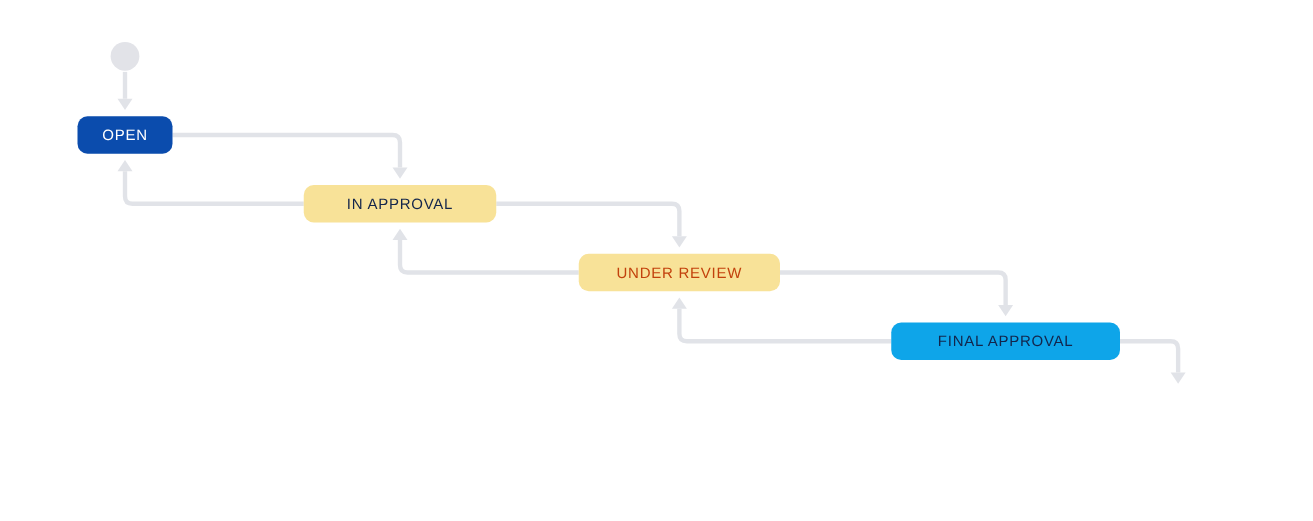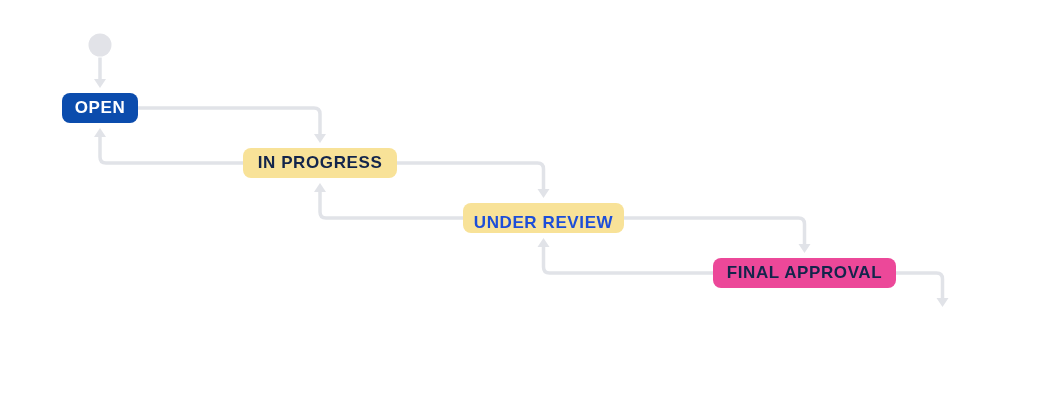--- a/index.html
+++ b/index.html
@@ -22,8 +22,8 @@
     align-items: center;
     justify-content: center;
     border-radius: 8px;
-    font-weight: bold;
-    font-size: 17px;
+    font-weight: normal;
+    font-size: 12px;
     letter-spacing: 0.6px;
     white-space: nowrap;
     cursor: pointer;

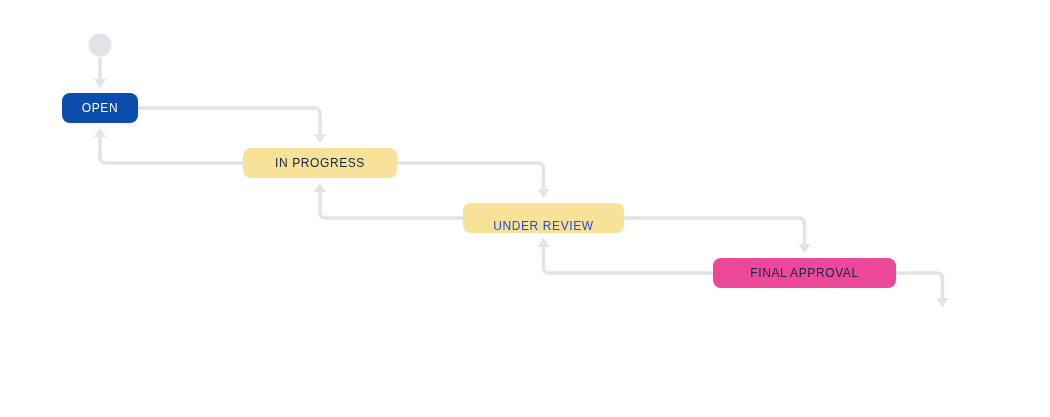--- a/index.html
+++ b/index.html
@@ -59,7 +59,7 @@
     <span>OPEN</span>
   </div>
   <div class="badge" style="left: 243px; top: 148px; width: 154px; height: 30px; background: rgb(248, 226, 152); color: rgb(19, 37, 75);">
-    <span>IN PROGRESS</span>
+    <span>IN APPROVAL</span>
   </div>
   <div class="badge" style="left: 463px; top: 203px; width: 161px; height: 30px; background: rgb(248, 226, 152); color: #1d4ed8; align-items: flex-end;">
     <span>UNDER REVIEW</span>

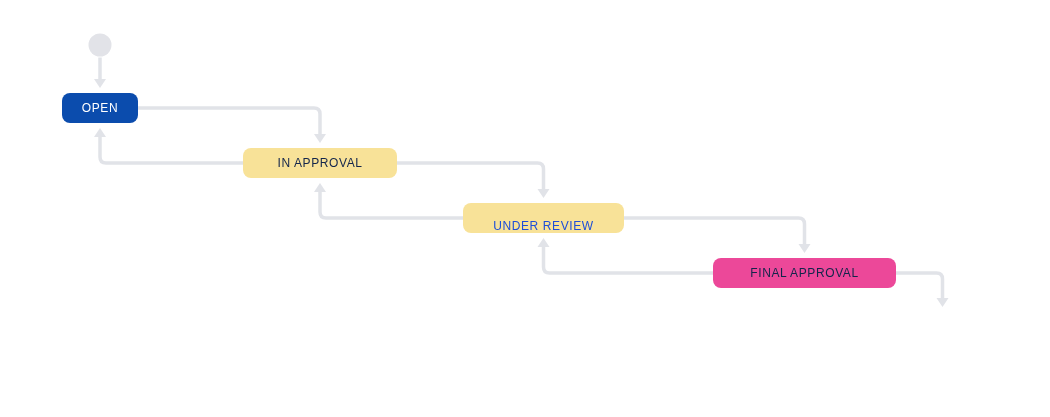--- a/index.html
+++ b/index.html
@@ -61,7 +61,7 @@
   <div class="badge" style="left: 243px; top: 148px; width: 154px; height: 30px; background: rgb(248, 226, 152); color: rgb(19, 37, 75);">
     <span>IN APPROVAL</span>
   </div>
-  <div class="badge" style="left: 463px; top: 203px; width: 161px; height: 30px; background: rgb(248, 226, 152); color: #1d4ed8; align-items: flex-end;">
+  <div class="badge" style="left: 463px; top: 203px; width: 161px; height: 30px; background: rgb(248, 226, 152); color: #c2410c;">
     <span>UNDER REVIEW</span>
   </div>
   <div class="badge" style="left: 713px; top: 258px; width: 183px; height: 30px; background: #ec4899; color: rgb(19, 37, 75); align-items: center;">

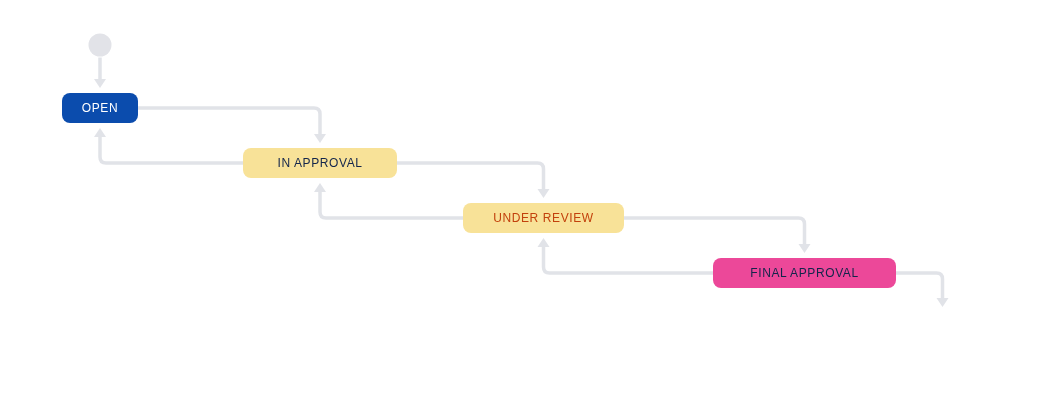--- a/index.html
+++ b/index.html
@@ -64,7 +64,7 @@
   <div class="badge" style="left: 463px; top: 203px; width: 161px; height: 30px; background: rgb(248, 226, 152); color: #c2410c;">
     <span>UNDER REVIEW</span>
   </div>
-  <div class="badge" style="left: 713px; top: 258px; width: 183px; height: 30px; background: #ec4899; color: rgb(19, 37, 75); align-items: center;">
+  <div class="badge" style="left: 713px; top: 258px; width: 183px; height: 30px; background: #0ea5e9; color: rgb(19, 37, 75); align-items: center;">
     <span>FINAL APPROVAL</span>
   </div>
 </div>

